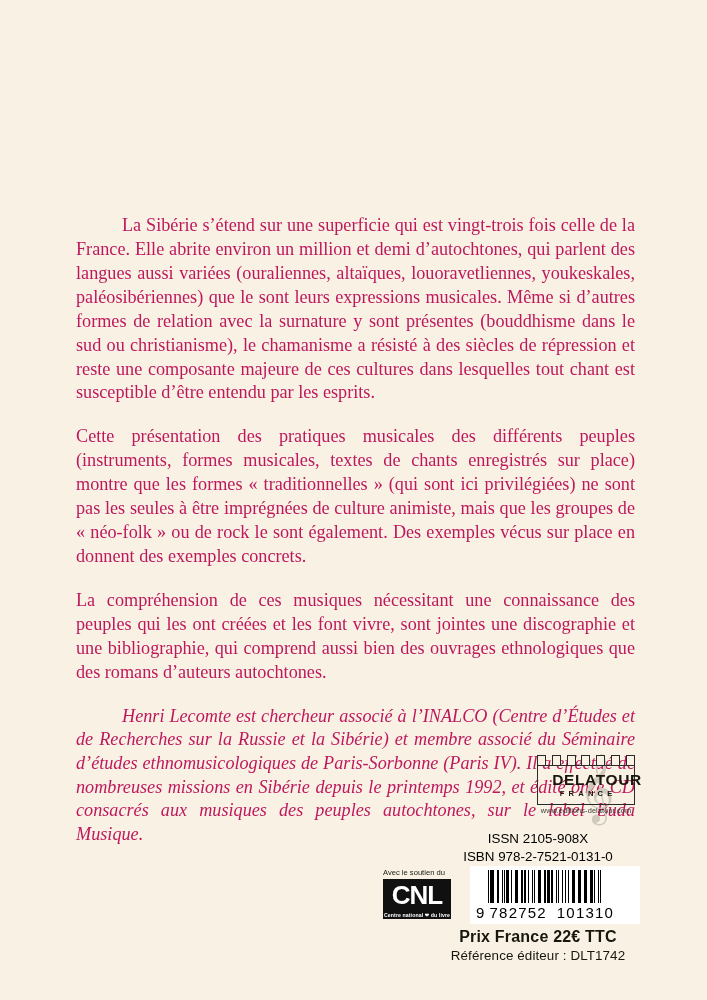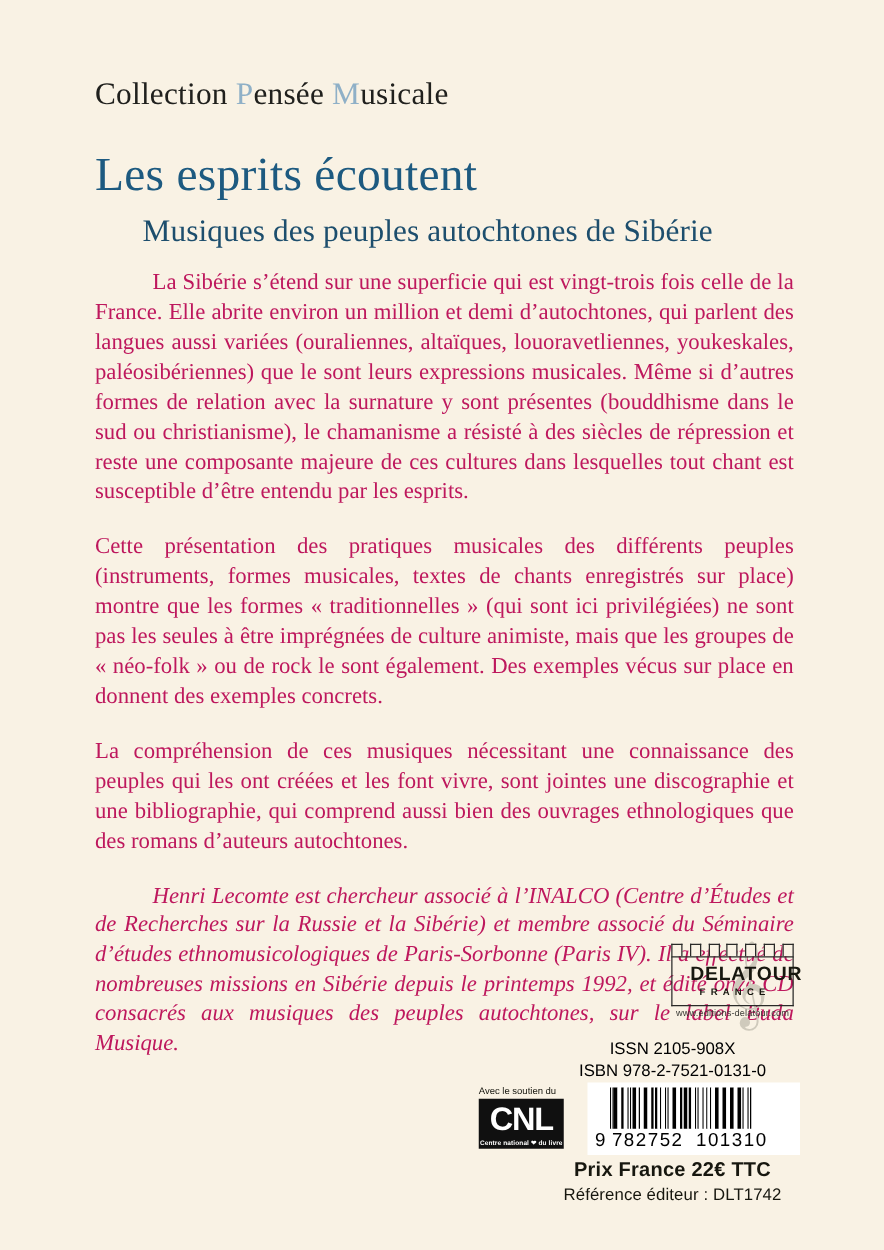--- a/index.html
+++ b/index.html
@@ -293,9 +293,6 @@
 
 <div class="page">
 
-  <div class="collection-line">
-    <span>Collection </span><span class="cap">P</span><span>ensée </span><span class="cap">M</span><span>usicale</span>
-  </div>
 
   <div class="book-title">Les esprits écoutent</div>
 

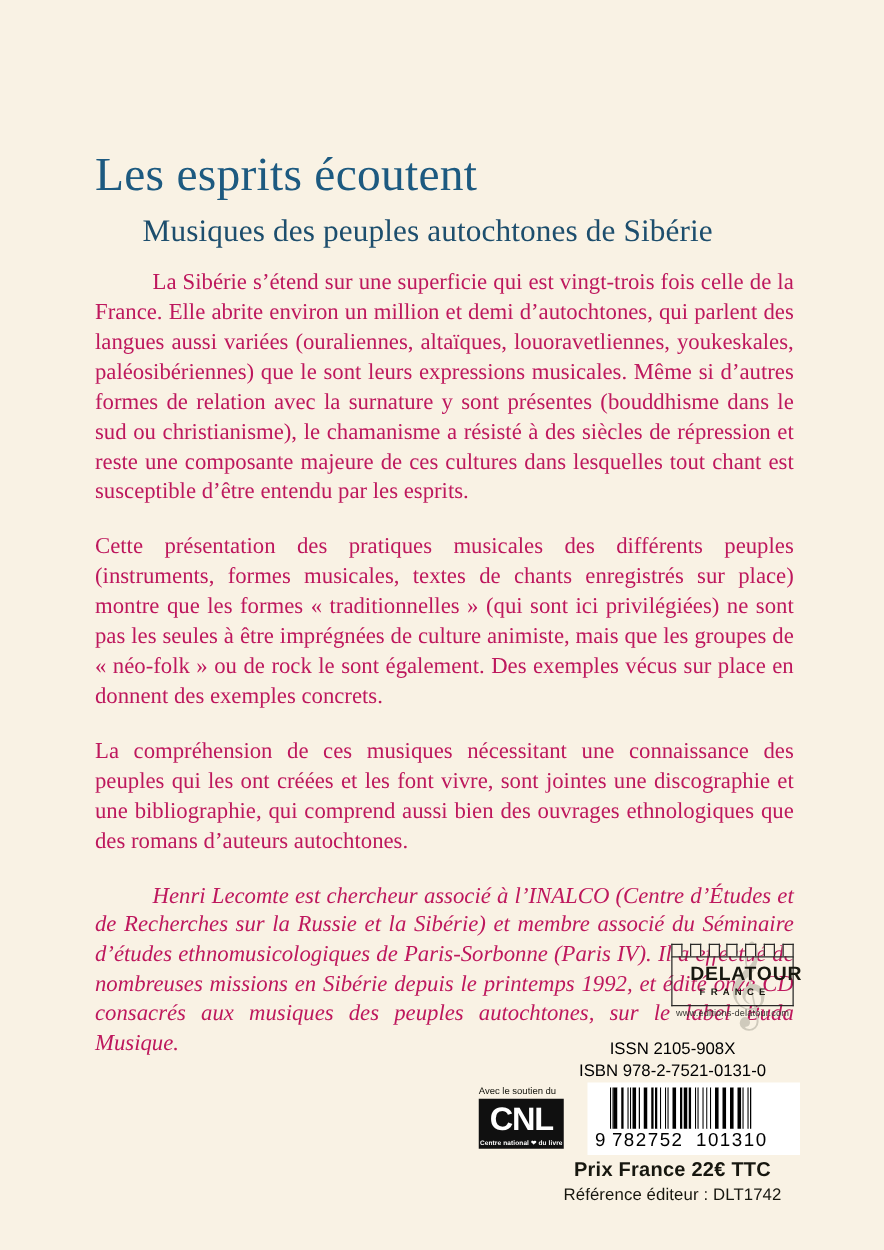--- a/index.html
+++ b/index.html
@@ -294,7 +294,6 @@
 <div class="page">
 
 
-  <div class="book-title">Les esprits écoutent</div>
 
   <div class="book-subtitle">Musiques des peuples autochtones de Sibérie</div>
 

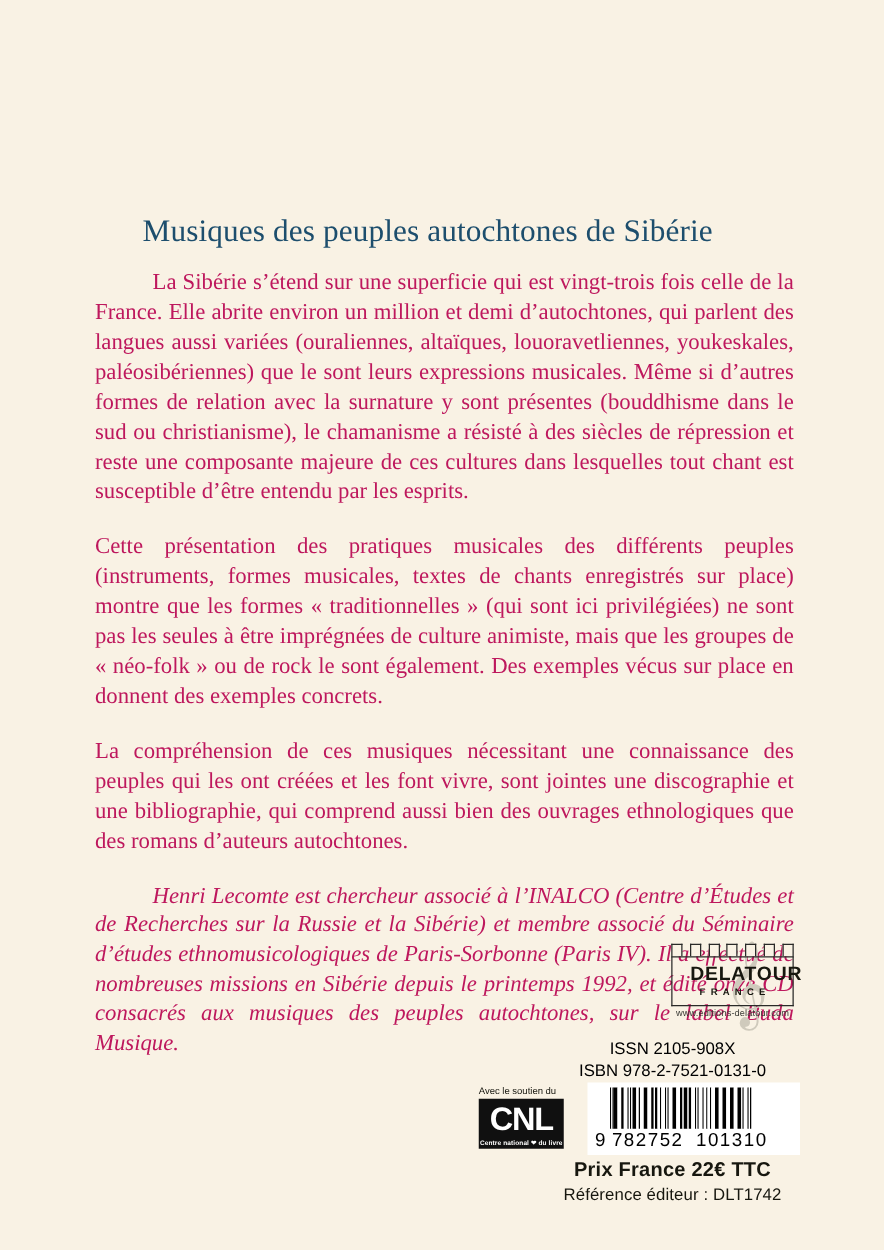--- a/index.html
+++ b/index.html
@@ -295,7 +295,6 @@
 
 
 
-  <div class="book-subtitle">Musiques des peuples autochtones de Sibérie</div>
 
   <div class="blurb">
     <p class="indented">La Sibérie s’étend sur une superficie qui est vingt-trois fois celle de la France. Elle abrite environ un million et demi d’autochtones, qui parlent des langues aussi variées (ouraliennes, altaïques, louoravetliennes, youkeskales, paléosibériennes) que le sont leurs expressions musicales. Même si d’autres formes de relation avec la surnature y sont présentes (bouddhisme dans le sud ou christianisme), le chamanisme a résisté à des siècles de répression et reste une composante majeure de ces cultures dans lesquelles  tout chant est susceptible d’être entendu par les esprits.</p>

